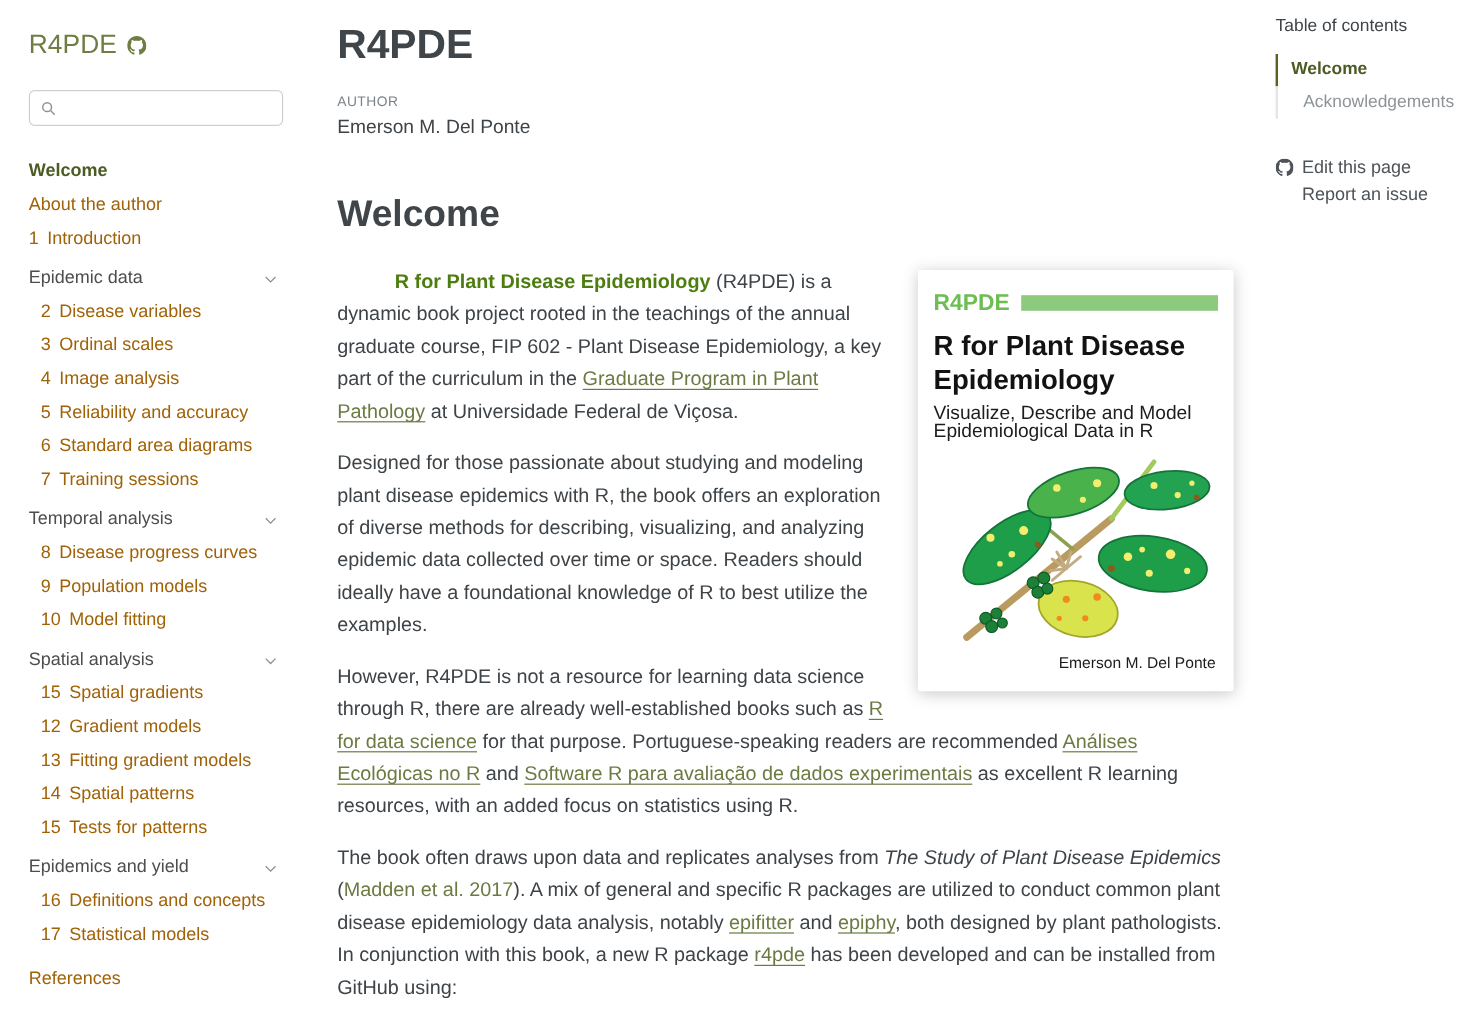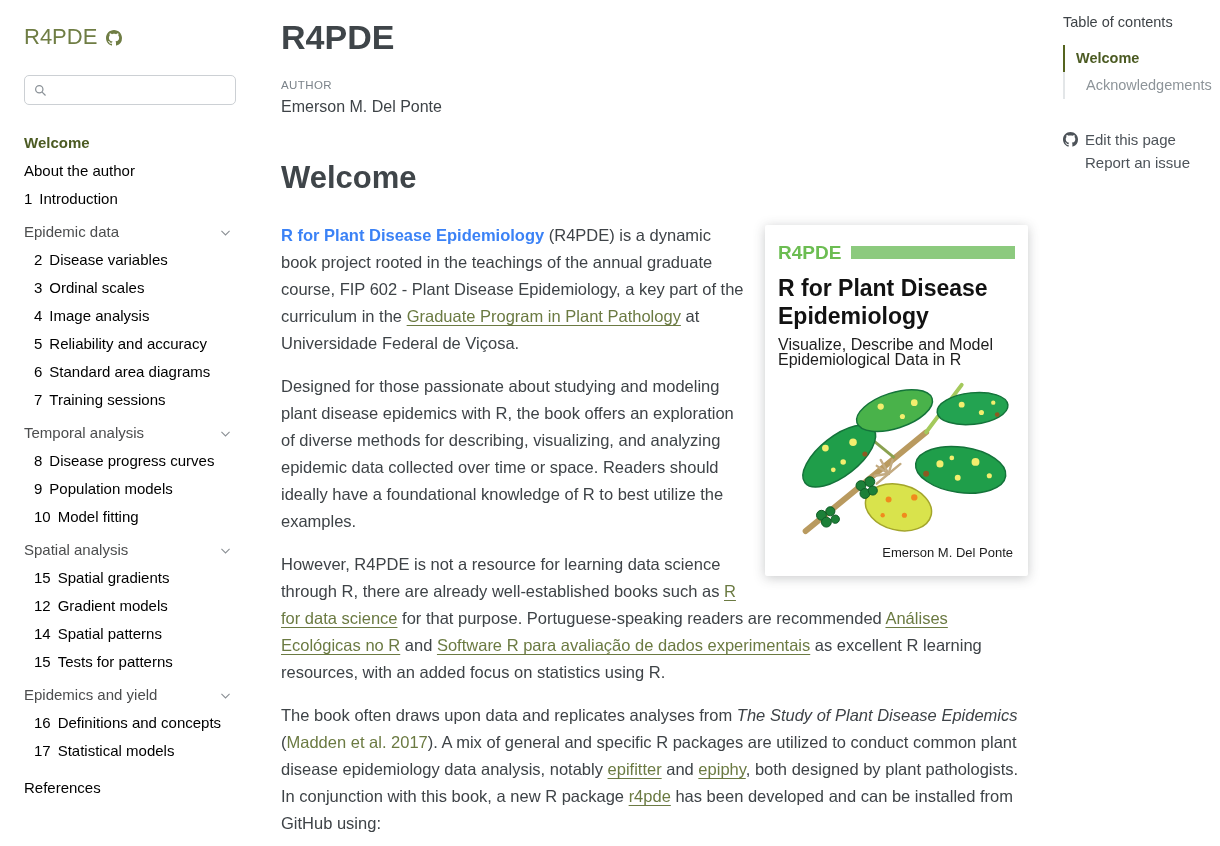--- a/index.html
+++ b/index.html
@@ -28,7 +28,7 @@
     font-family: "Liberation Sans", sans-serif; background: transparent; color: #3e4347;
   }
   .nav-item {
-    font-size: 15px; line-height: 16px; padding: 6px 0; color: #000000;
+    font-size: 15px; line-height: 16px; padding: 6px 0; color: #a16207;
     cursor: pointer; display: flex; align-items: center;
   }
   .nav-item .lbl { white-space: nowrap; }

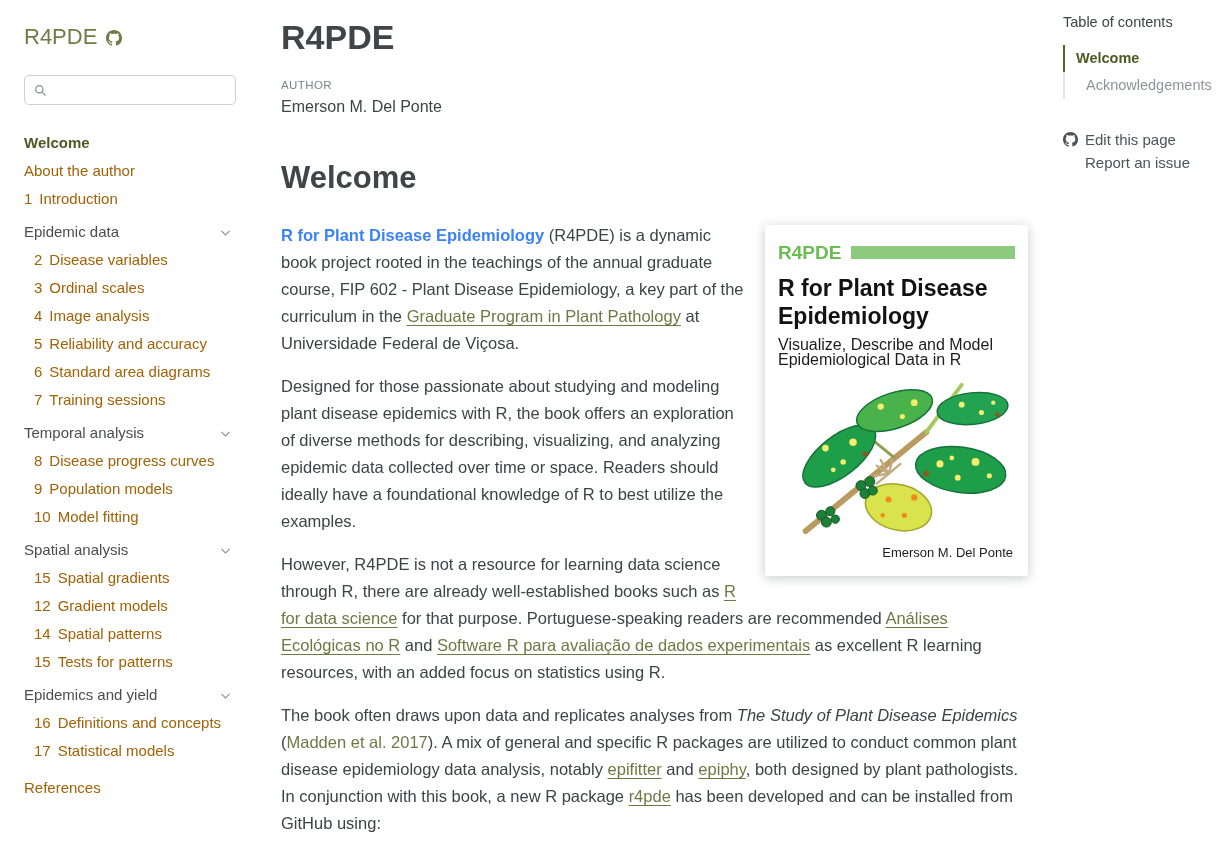--- a/index.html
+++ b/index.html
@@ -47,7 +47,7 @@
   .page-title { font-size: 31px; font-weight: bold; color: #3f4549; margin: 0 0 26px; }
   .prose { font-size: 16.5px; line-height: 27px; color: #3e4347; }
   .prose p { margin: 0 0 16px; }
-  .prose strong { color: #3b82f6; }
+  .prose strong { color: #4d7c0f; margin-left: 48px; }
   .prose a.link { color: #6b7a42; text-decoration: underline; text-underline-offset: 2.5px; cursor: pointer; }
   .prose a.cite { color: #6b7a42; text-decoration: none; cursor: pointer; }
 

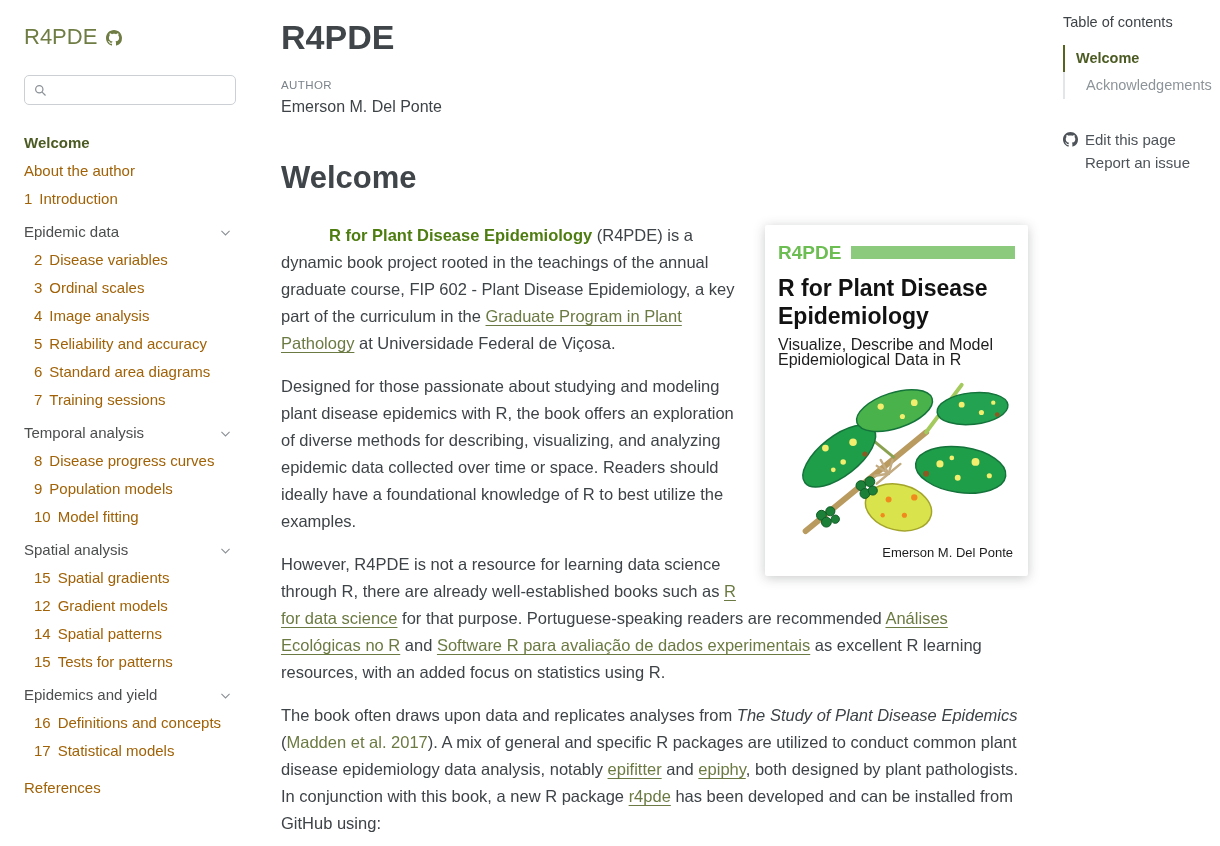--- a/index.html
+++ b/index.html
@@ -179,6 +179,10 @@
           <span class="lbl">Gradient models</span>
         </div>
         <div class="nav-item indent">
+          <span class="num">13</span>
+          <span class="lbl">Fitting gradient models</span>
+        </div>
+        <div class="nav-item indent">
           <span class="num">14</span>
           <span class="lbl">Spatial patterns</span>
         </div>

